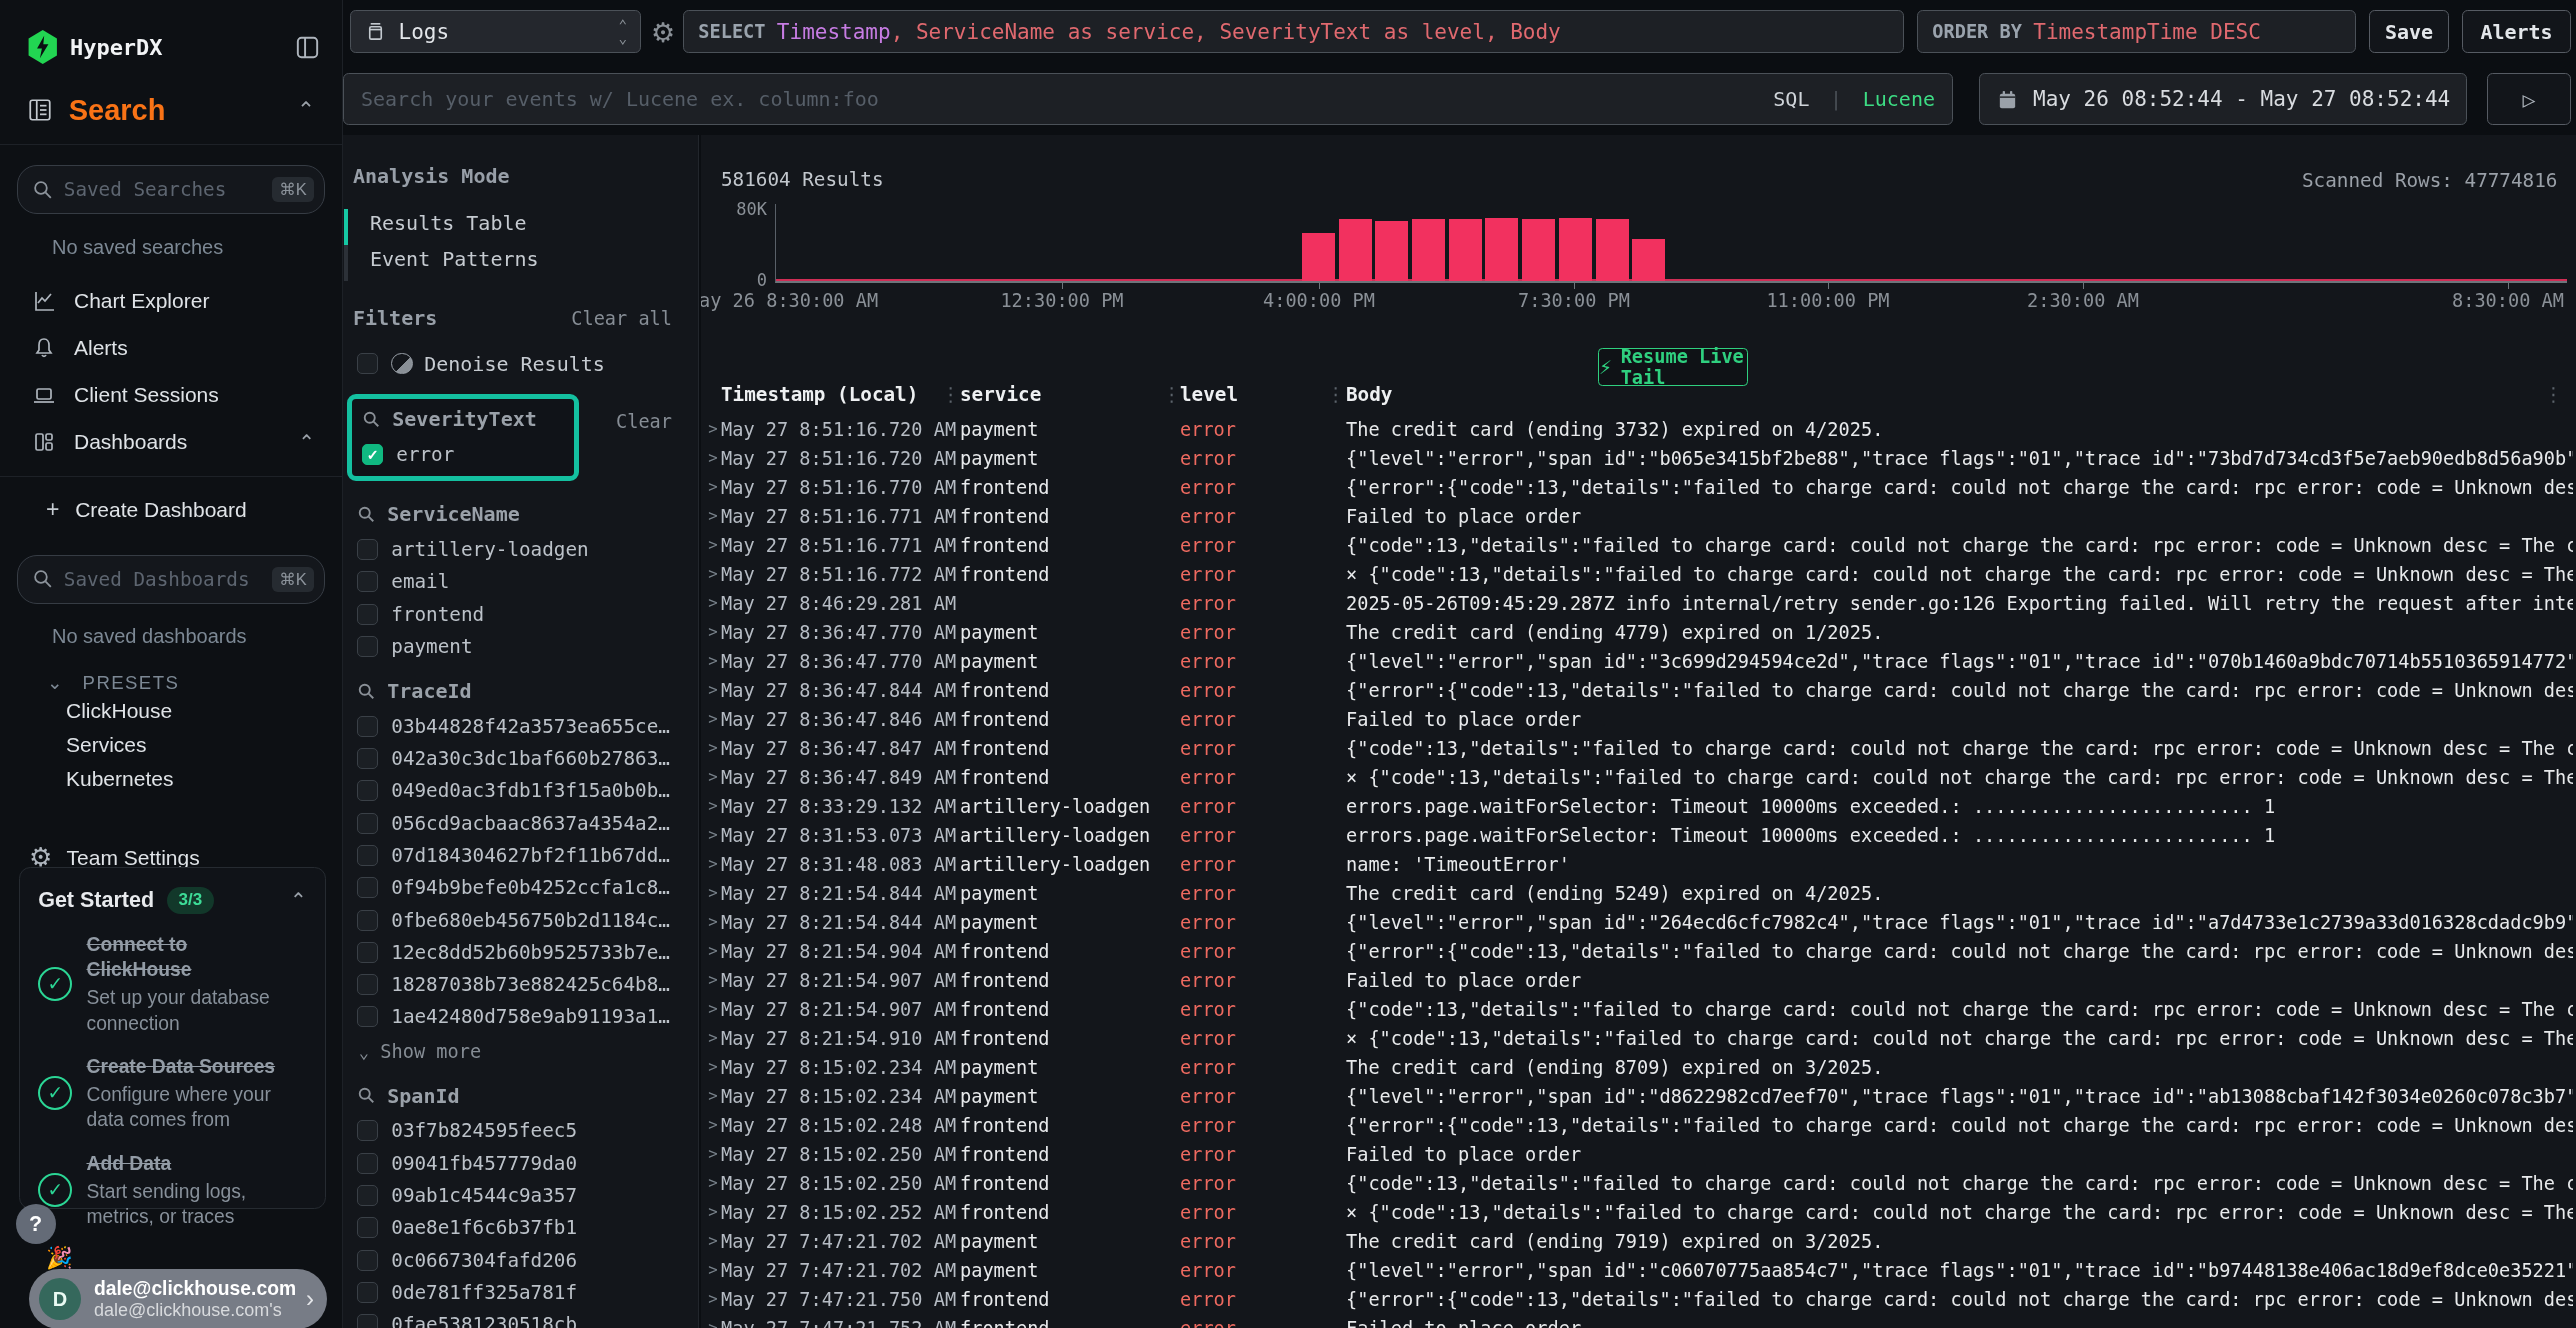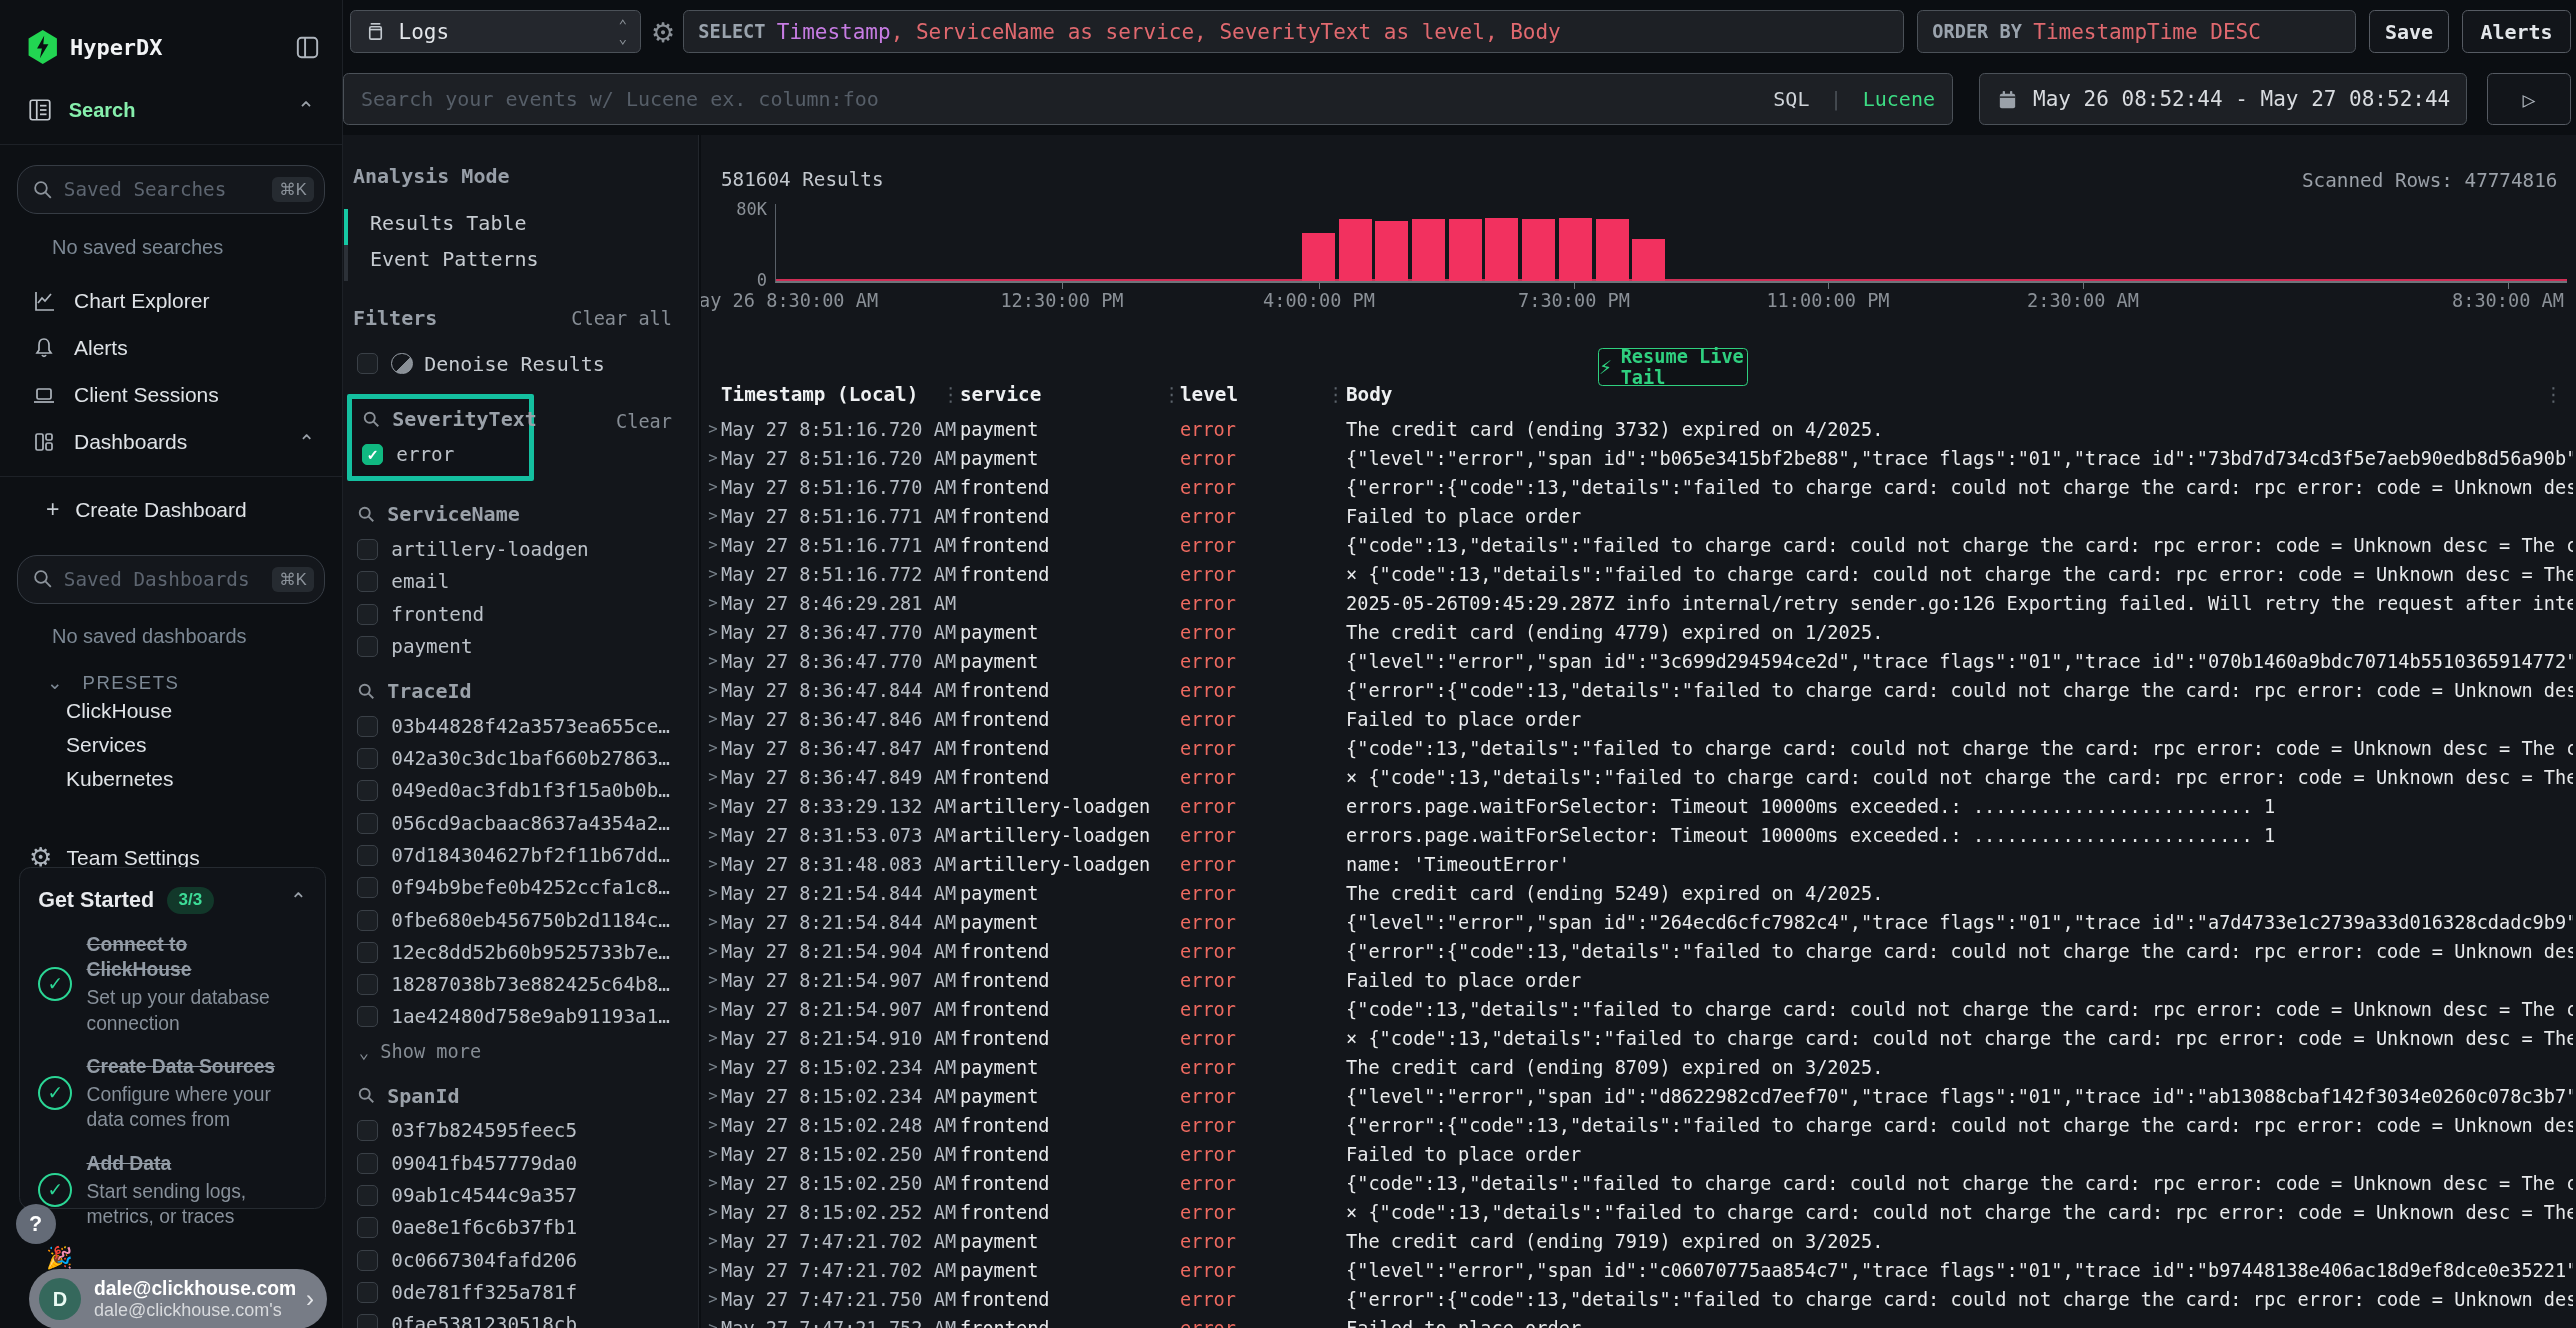--- a/index.html
+++ b/index.html
@@ -15,7 +15,7 @@
   .brandname { font-family:"DejaVu Sans Mono", monospace; font-weight:bold; font-size:22px; color:#f2f4f6; margin-left:11.4px; }
   .collapse-btn { margin-left:auto; color:#aeb5bd; }
   .navheadrow { display:flex; align-items:center; padding:0 27px; margin-top:29px; height:34px; }
-  .navheadrow .lbl { color:#86efac; font-weight:bold; font-size:20px; margin-left:15.7px; }
+  .navheadrow .lbl { color:#f97316; font-weight:bold; font-size:29px; margin-left:15.7px; }
   .navheadrow .chev { margin-left:auto; color:#9aa1a9; font-size:21.5px; }
   .navdivider { border-top:1.4px solid #1d2127; margin-top:17px; }
   .pill { display:flex; align-items:center; margin:20px 17px 0 17px; height:49px; border-radius:20px;

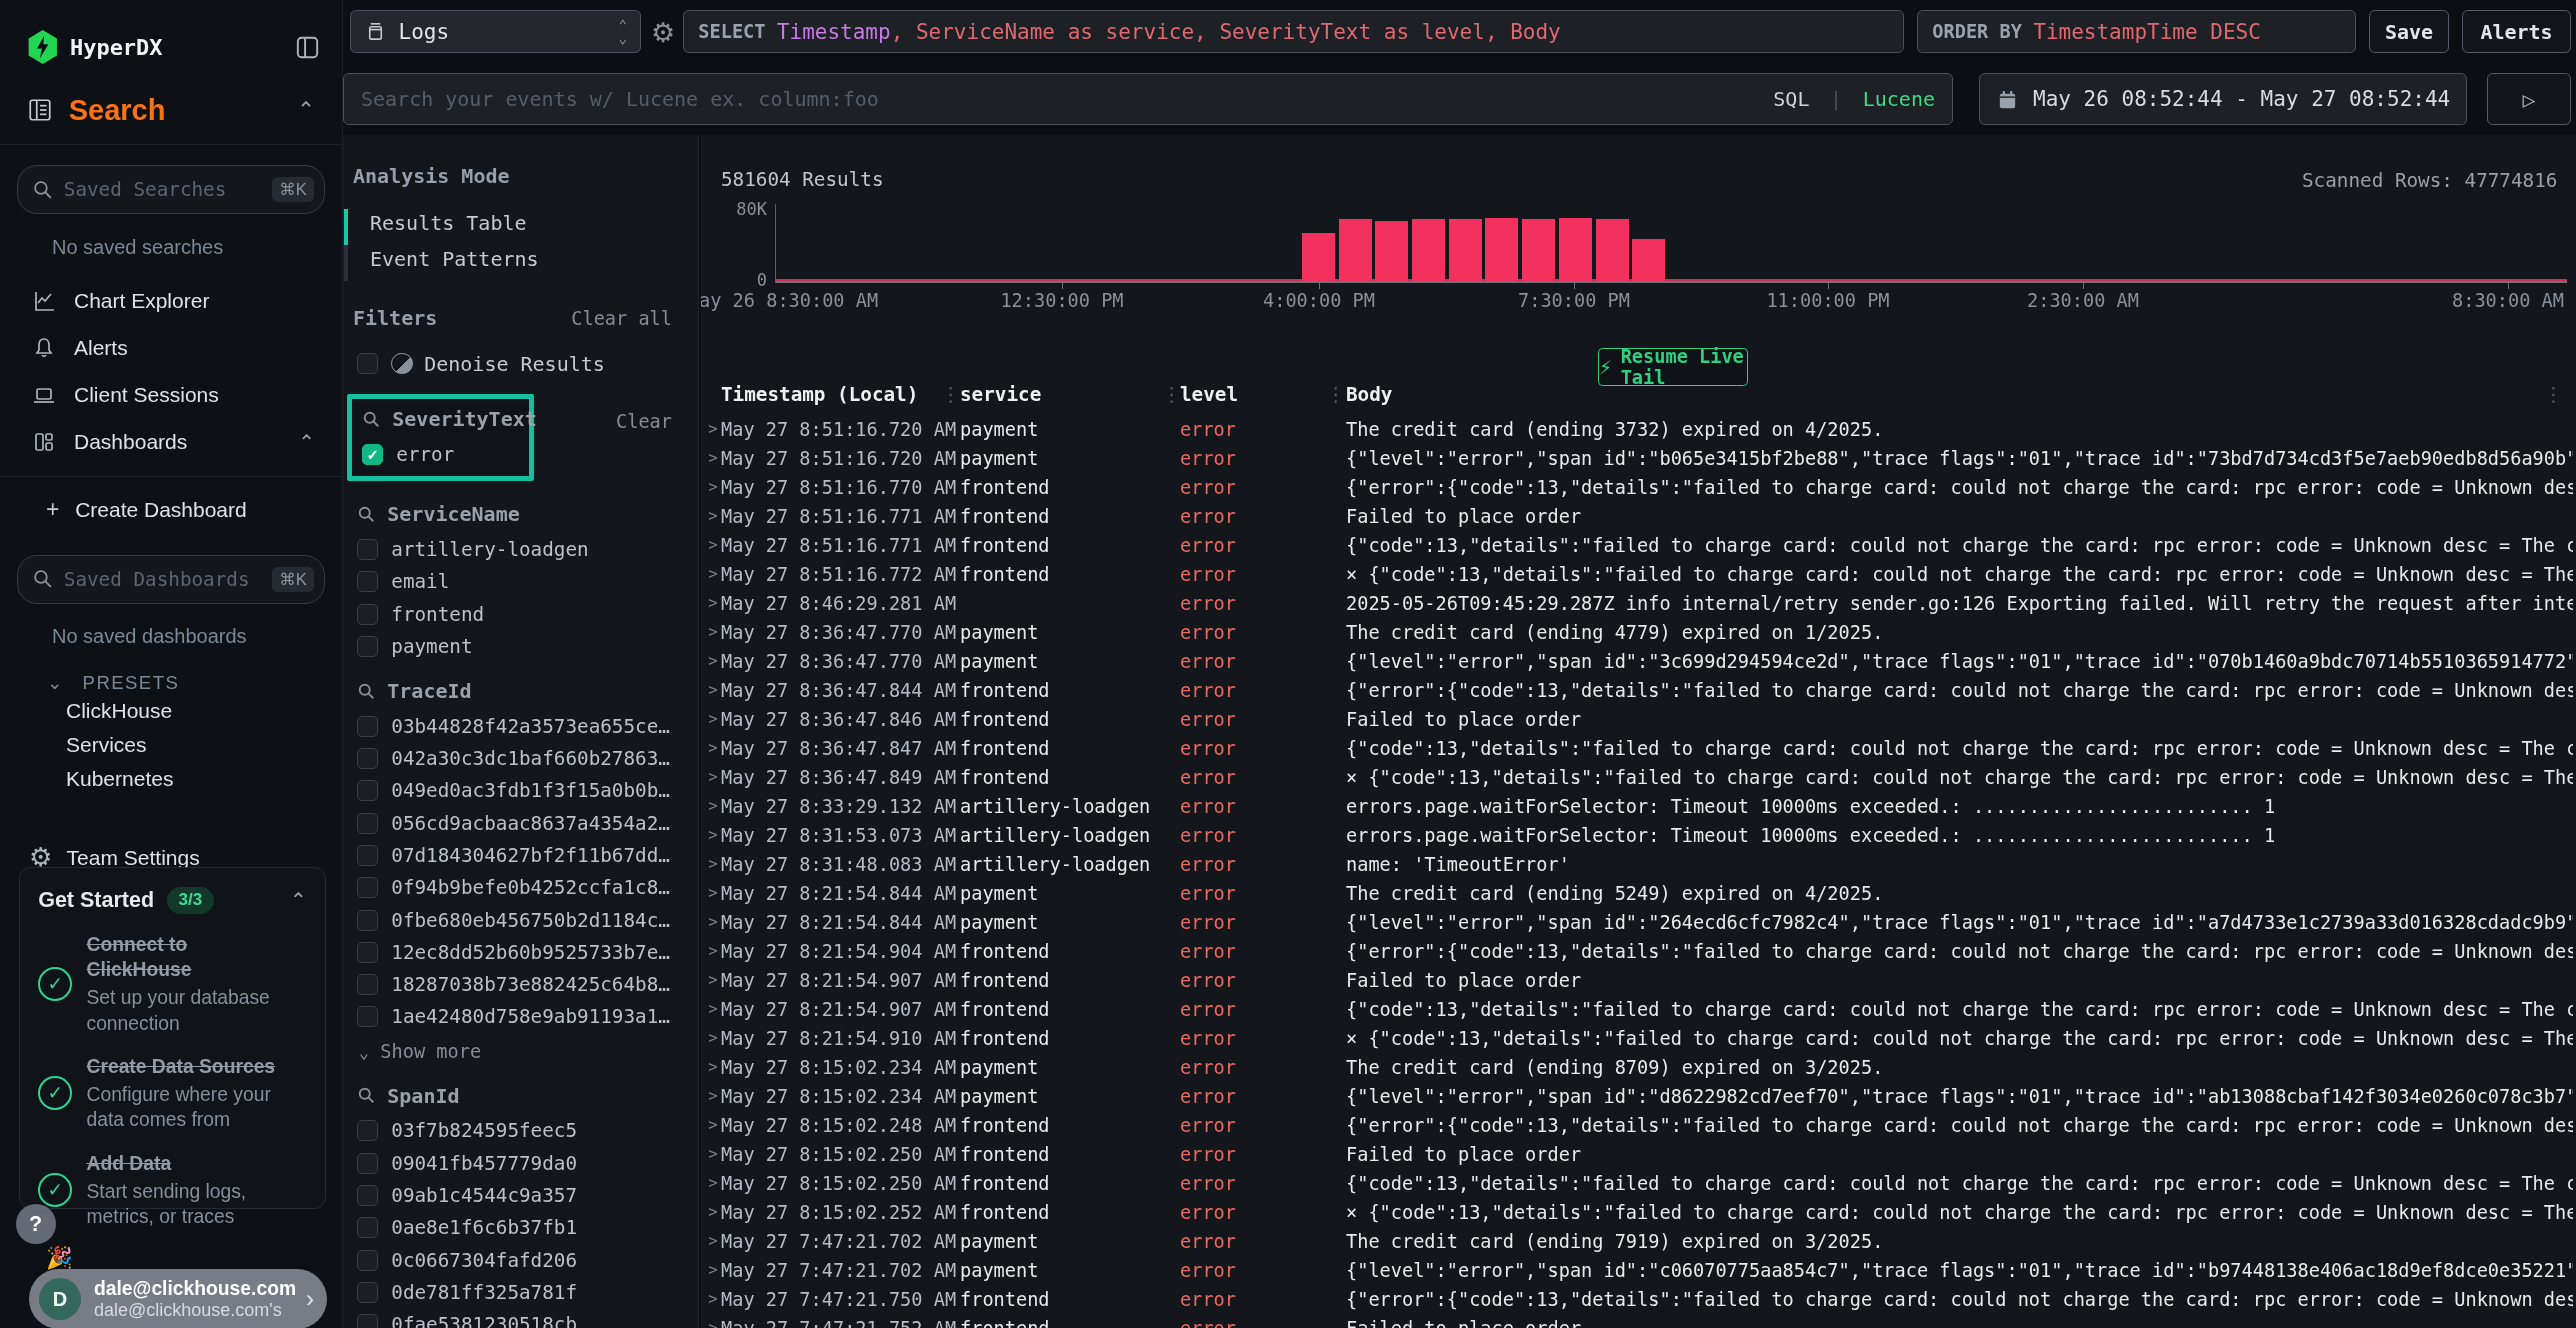--- a/index.html
+++ b/index.html
@@ -114,7 +114,7 @@
   .gclear { position:absolute; right:26px; top:17px; color:#868d95; font-size:18.6px; font-family:"DejaVu Sans Mono", monospace; }
   .fitem { display:flex; align-items:center; margin-top:9.3px; }
   .fitem .t { color:#bcc2c9; font-family:"DejaVu Sans Mono", monospace; font-size:19.3px; margin-left:13px; white-space:nowrap; }
-  .hlbox { border:5.7px solid #14c0a0; border-radius:2px; width:187px; margin-left:-10px; padding:5.7px 0 10px 10px; background:#101318; }
+  .hlbox { border:5.7px solid #14c0a0; border-radius:9px; width:232px; margin-left:-10px; padding:5.7px 0 10px 10px; background:#101318; }
   .showmore { display:flex; align-items:center; margin:13px 0 2.9px 1.4px; color:#868d95;
     font-family:"DejaVu Sans Mono", monospace; font-size:18.6px; }
   .showmore .chev { margin-right:11.4px; font-size:17px; }

